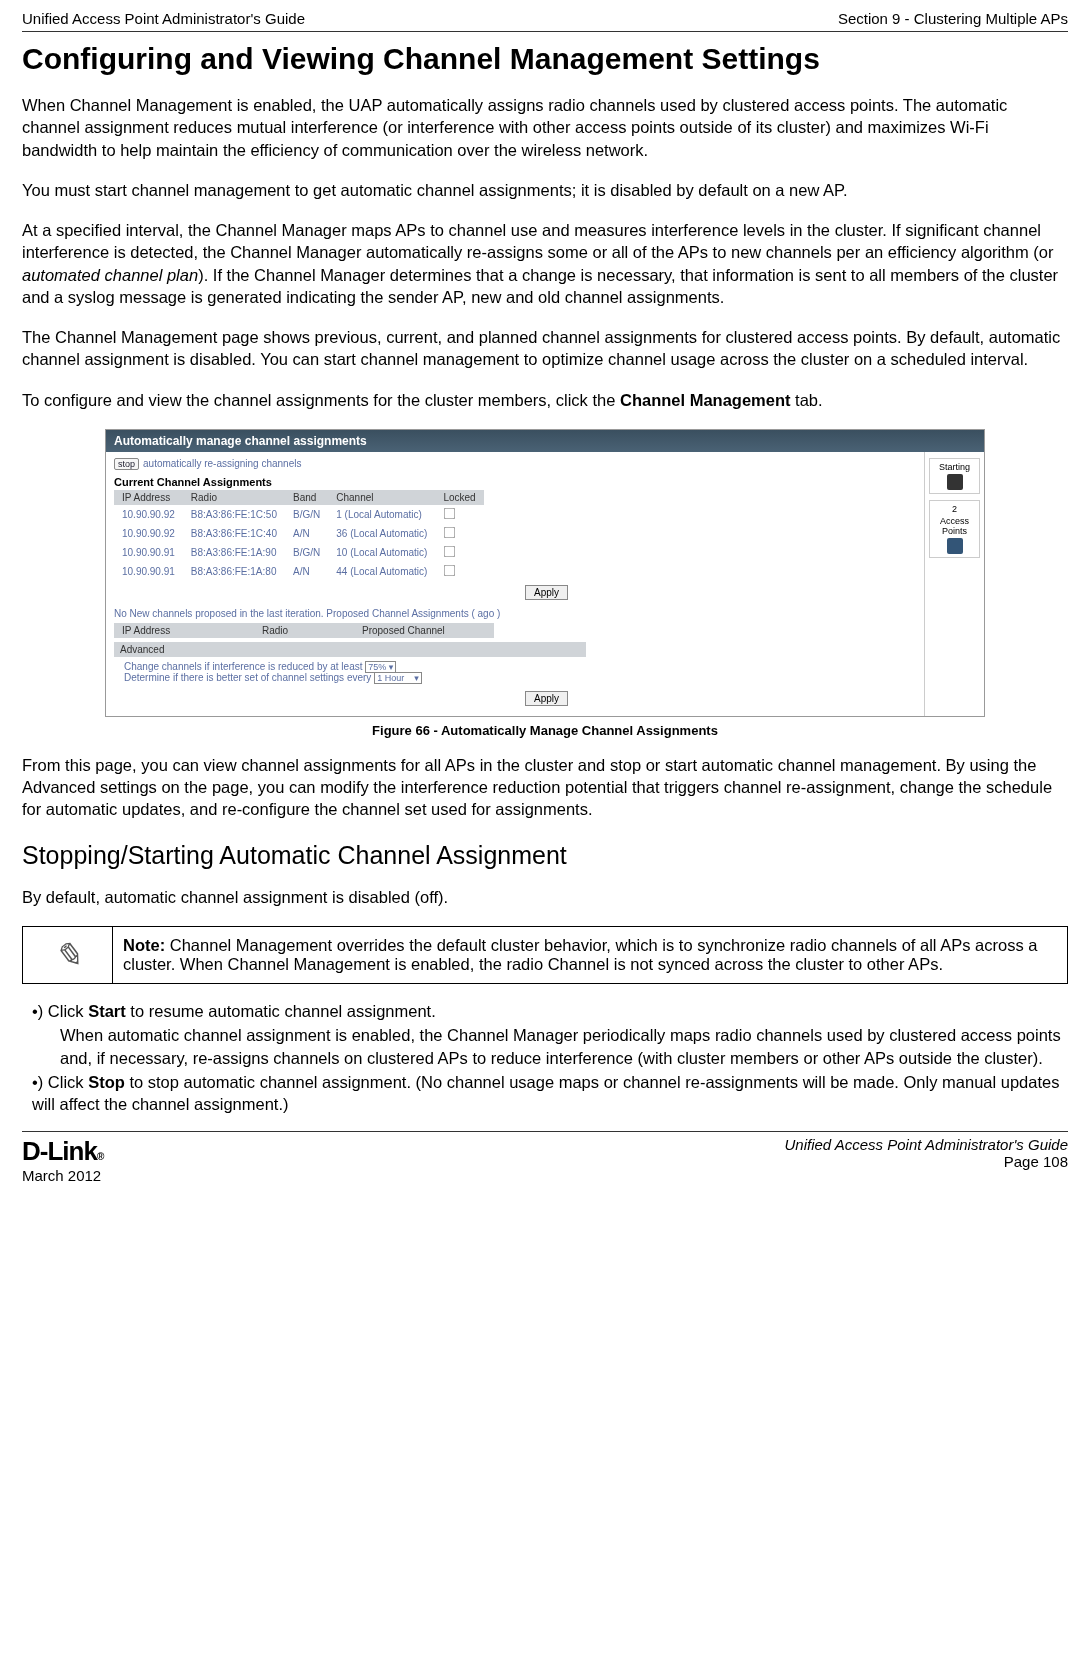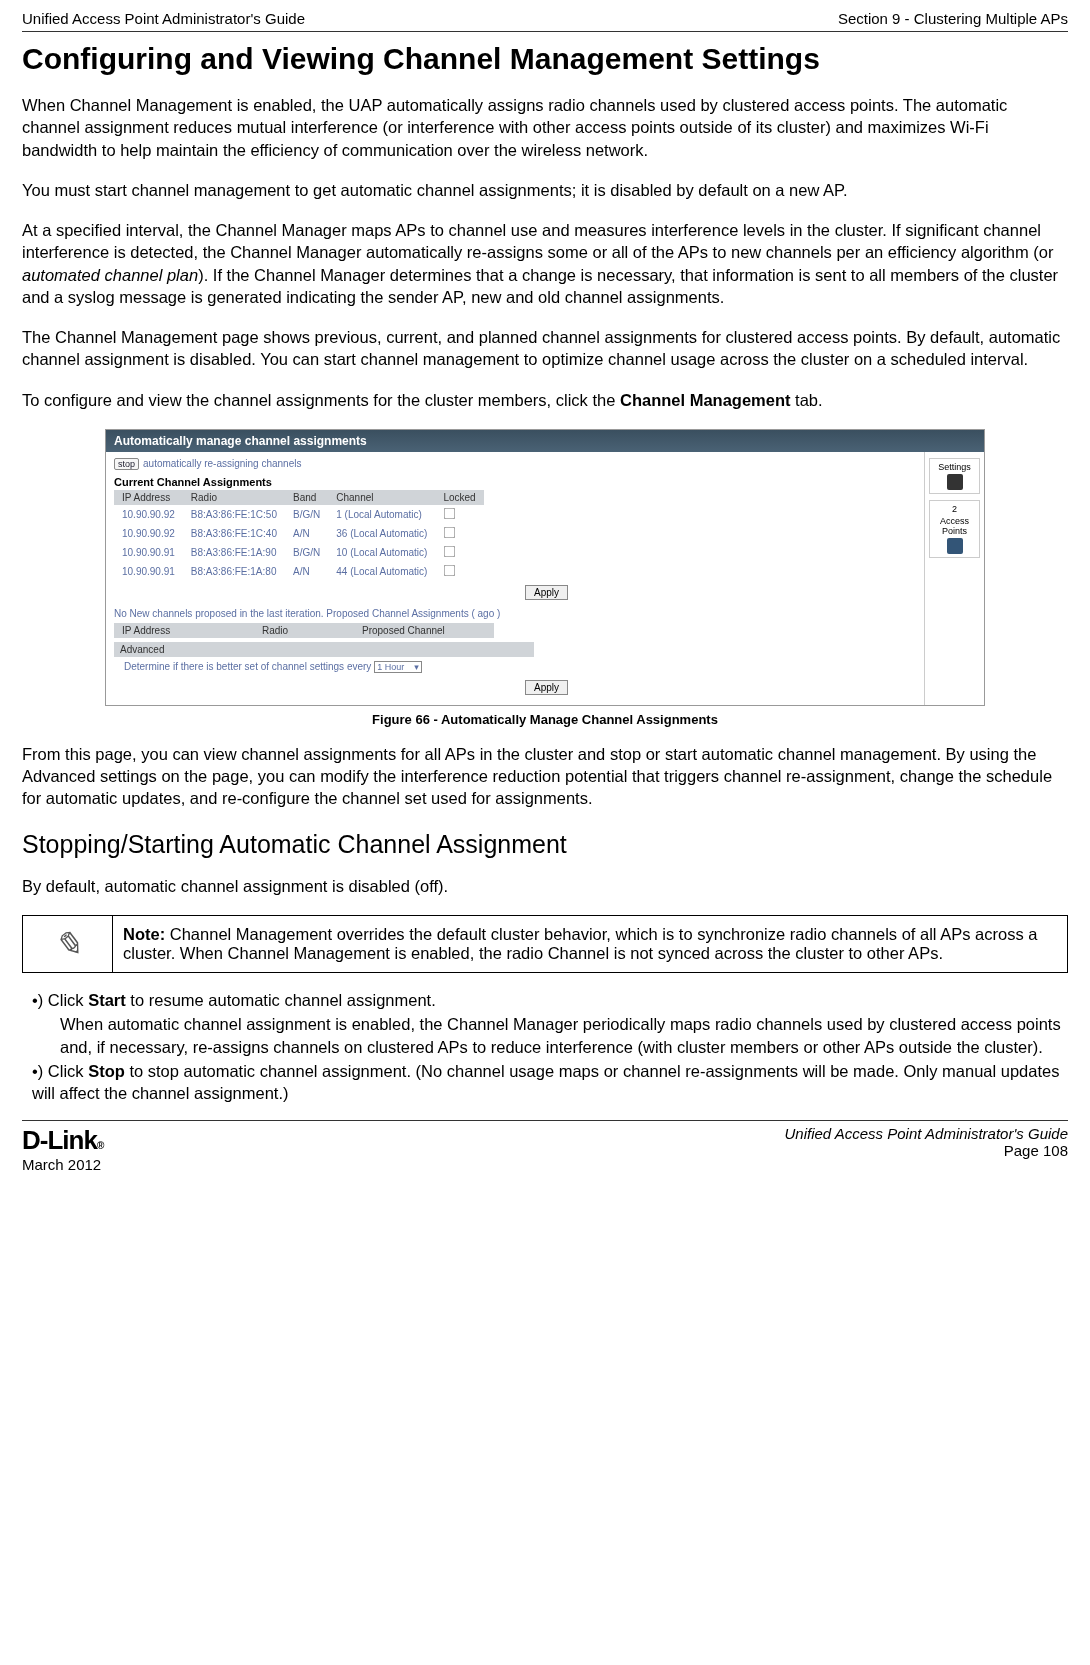--- a/index.html
+++ b/index.html
@@ -270,7 +270,7 @@
       </div>
       <div class="fig-side">
         <div class="side-box">
-          <span>Settings</span>
+          <span>Starting</span>
           <span class="side-icon"></span>
         </div>
         <div class="side-box">

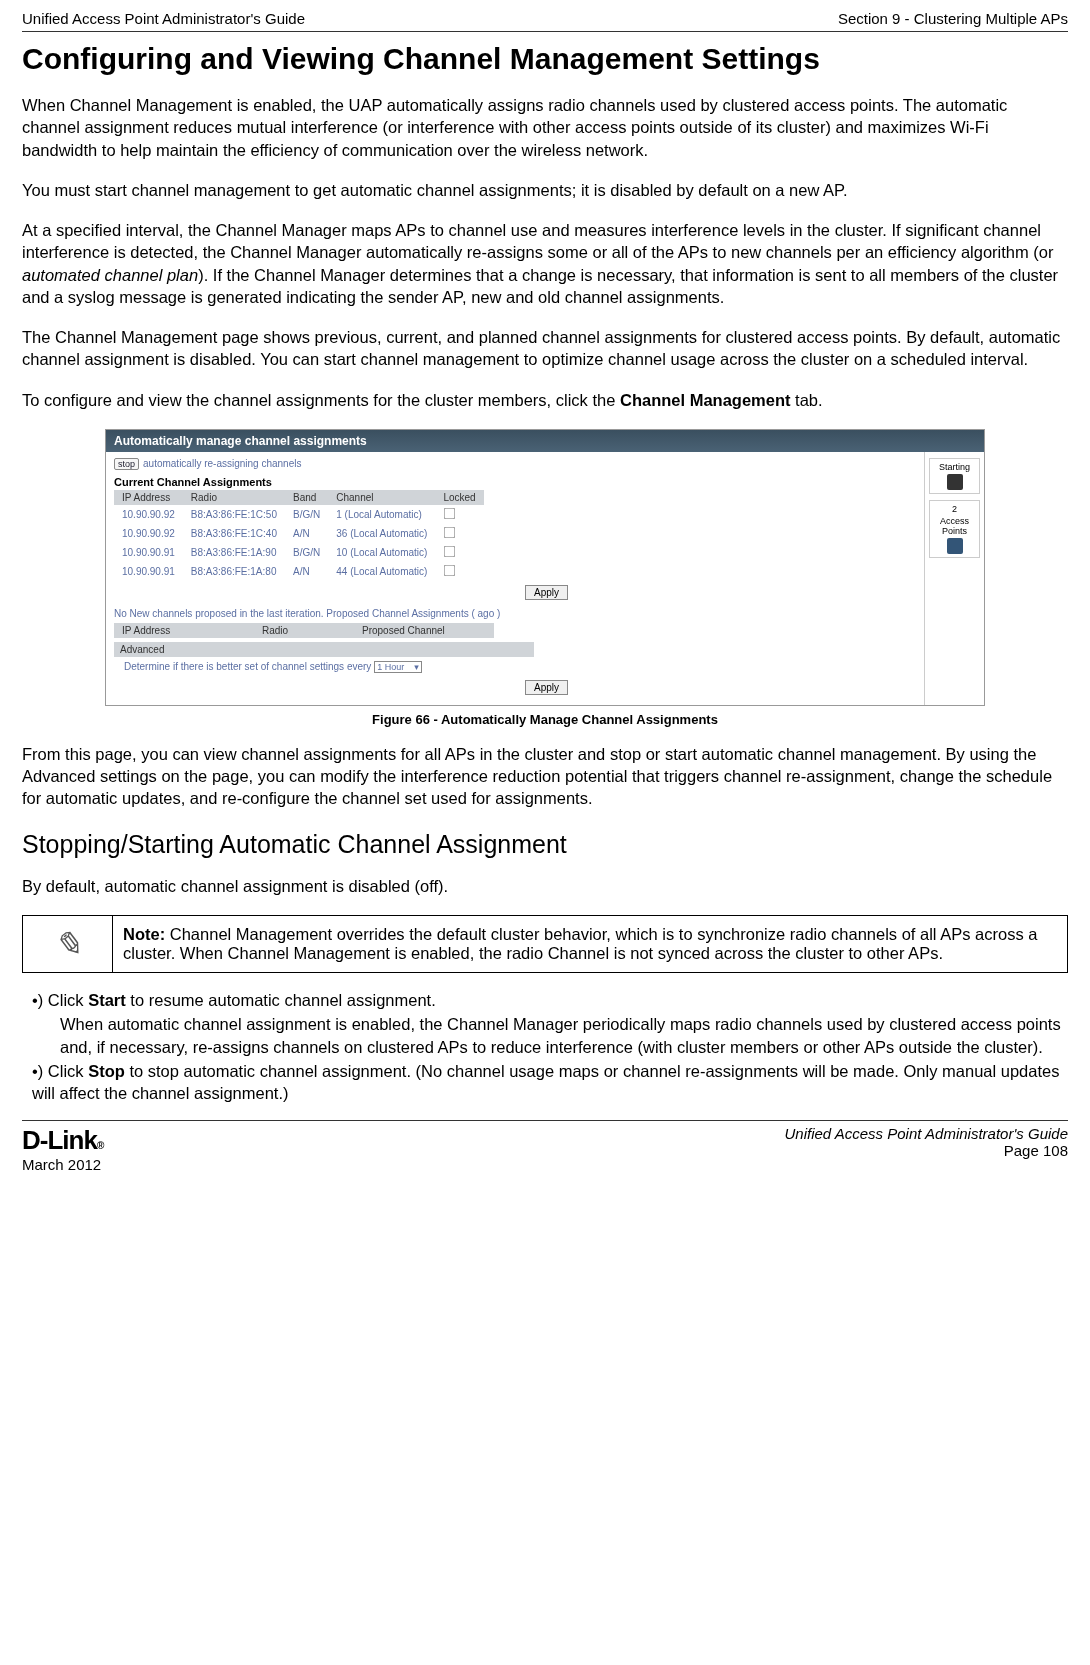--- a/index.html
+++ b/index.html
@@ -259,7 +259,7 @@
           </tr>
         </tbody>
           </table>
-        <div class="adv-header" style="width:420px;">Advanced</div>
+        <div class="adv-header" style="width:472px;">Advanced</div>
         <div class="adv-body">
           <div>
             <span>Determine if there is better set of channel settings every</span>

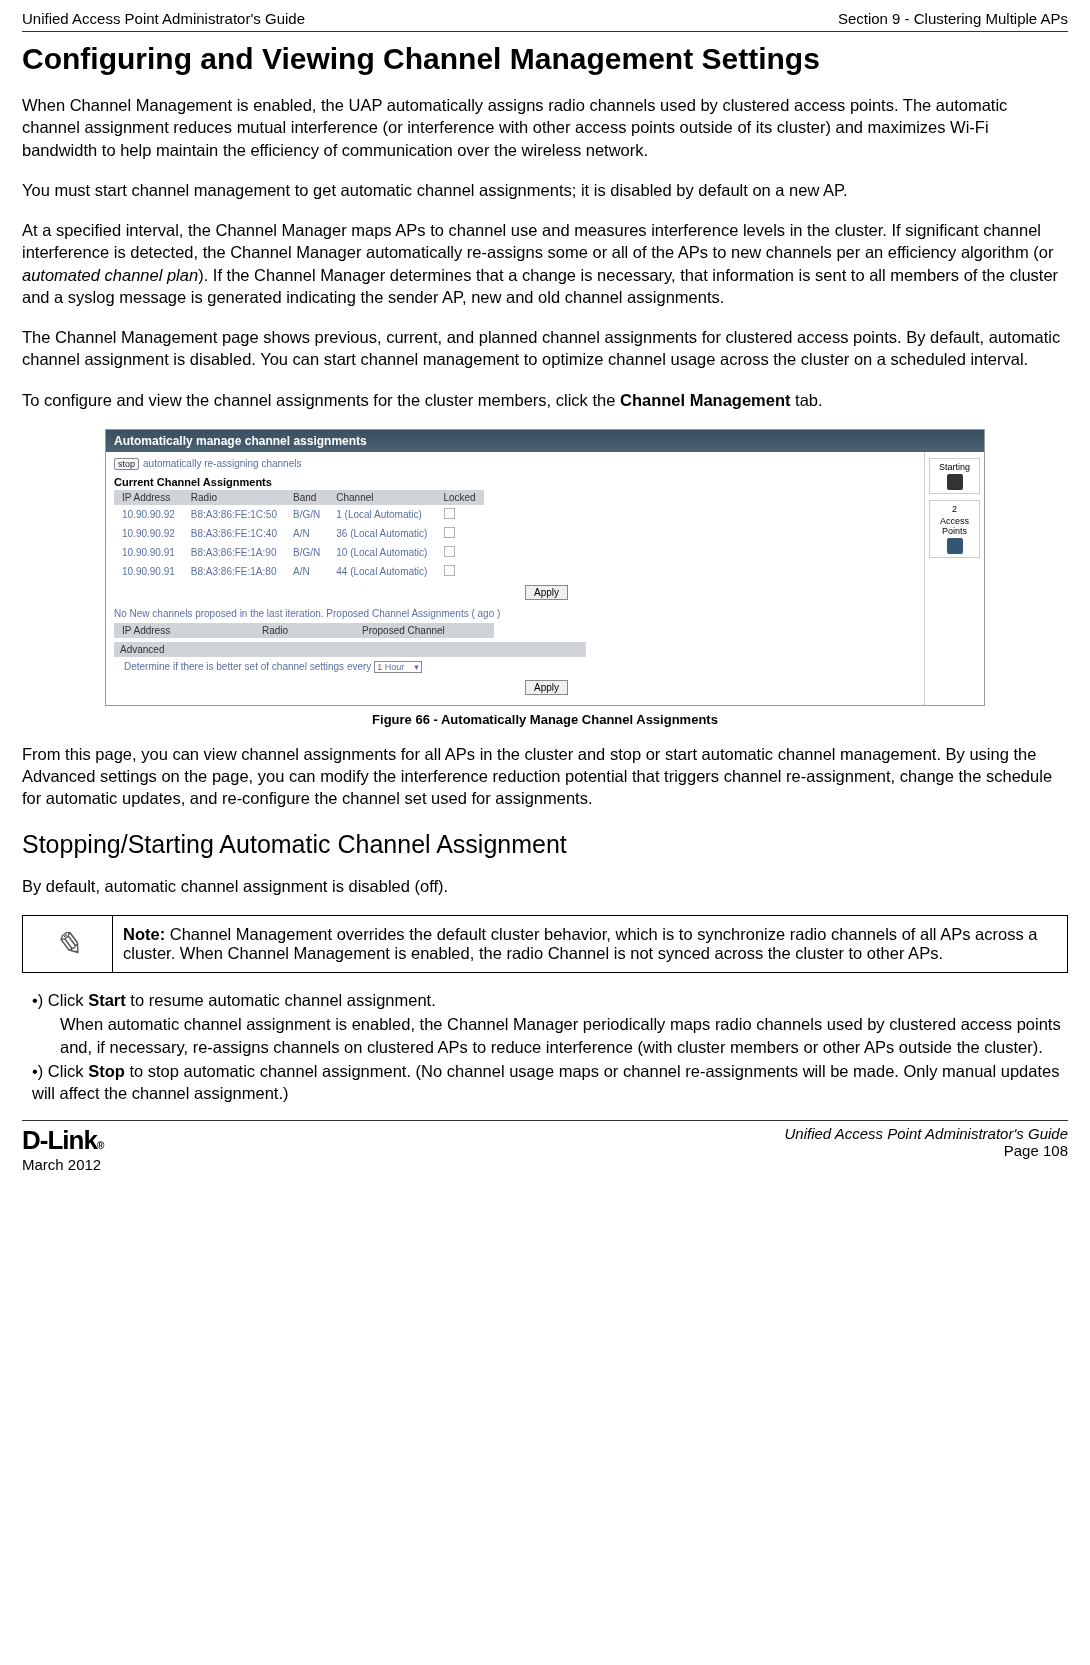--- a/index.html
+++ b/index.html
@@ -261,6 +261,10 @@
           </table>
         <div class="adv-header" style="width:472px;">Advanced</div>
         <div class="adv-body">
+          <div>
+            <span>Change channels if interference is reduced by at least</span>
+            <span class="sel"><span>75%</span> ▾</span>
+          </div>
           <div>
             <span>Determine if there is better set of channel settings every</span>
             <span class="sel"><span>1 Hour</span> &nbsp;&nbsp;&nbsp;▾</span>

